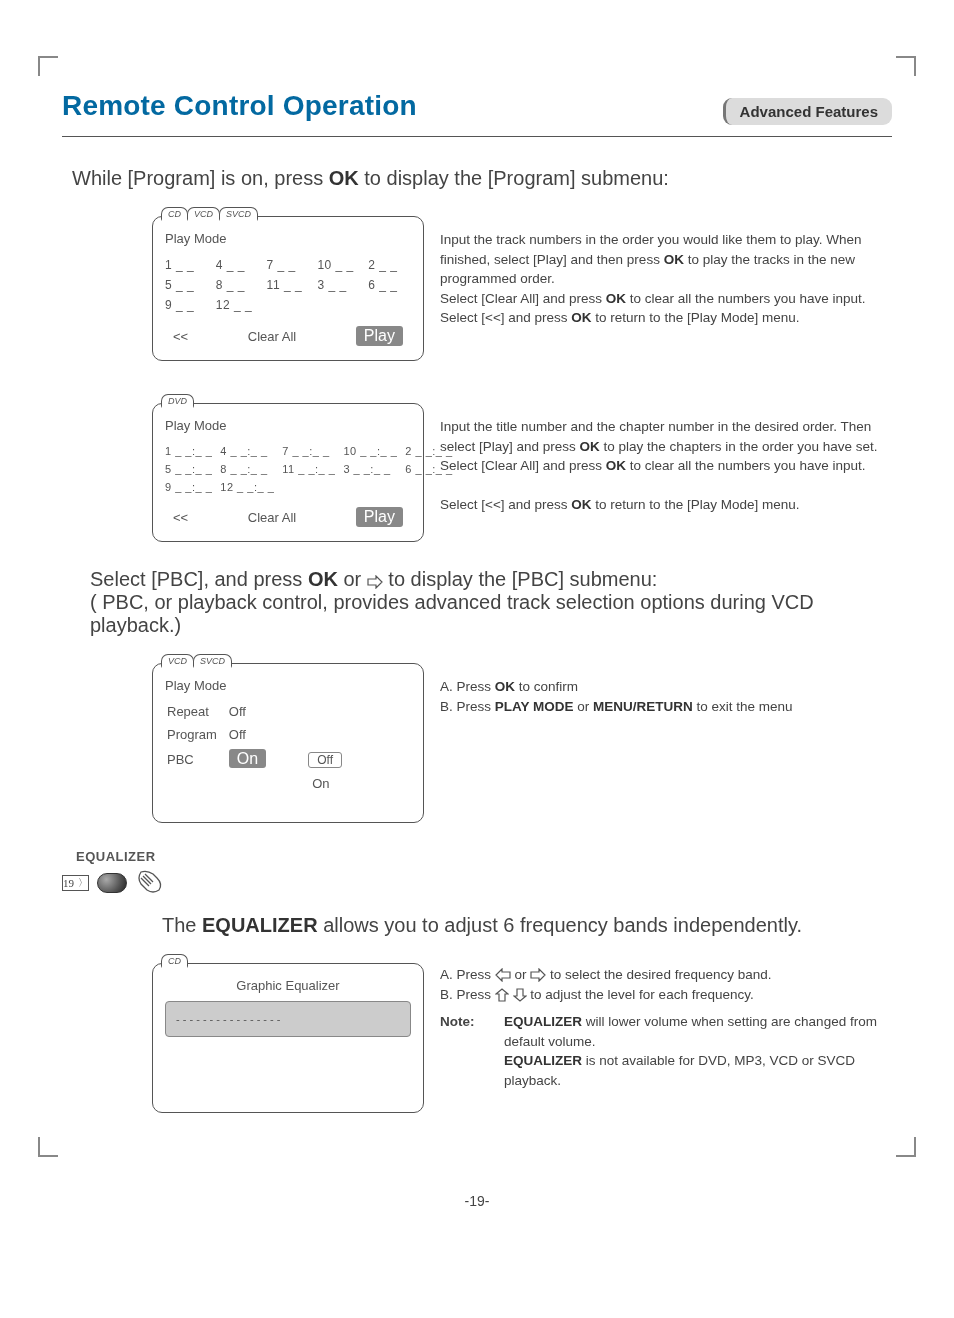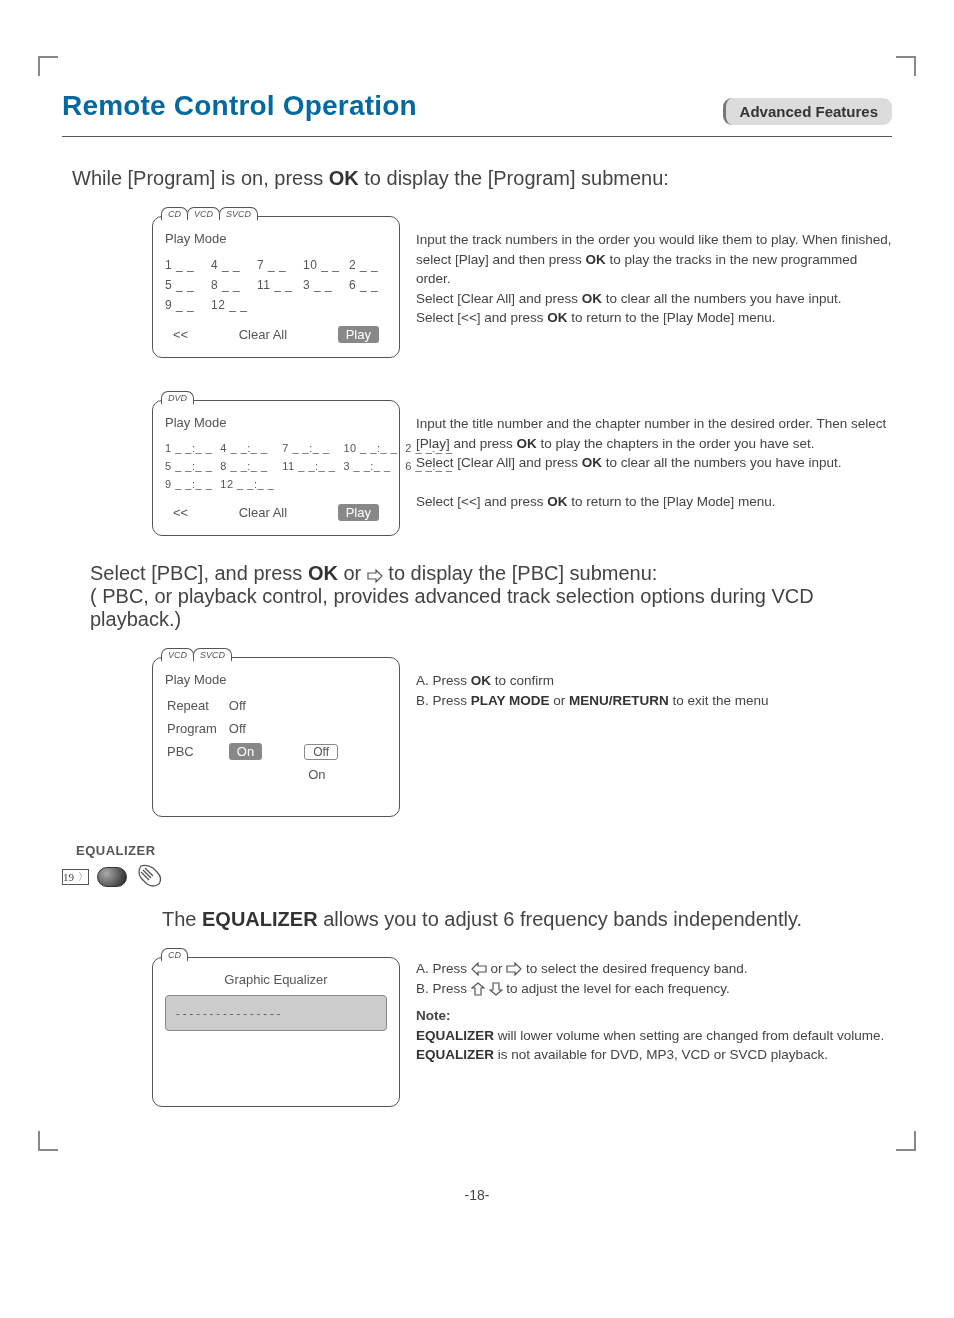--- a/index.html
+++ b/index.html
@@ -61,7 +61,7 @@
     margin-bottom: 26px;
   }
   .panel-col {
-    width: 248px;
+    width: 272px;
     margin-left: 90px;
     flex-shrink: 0;
   }

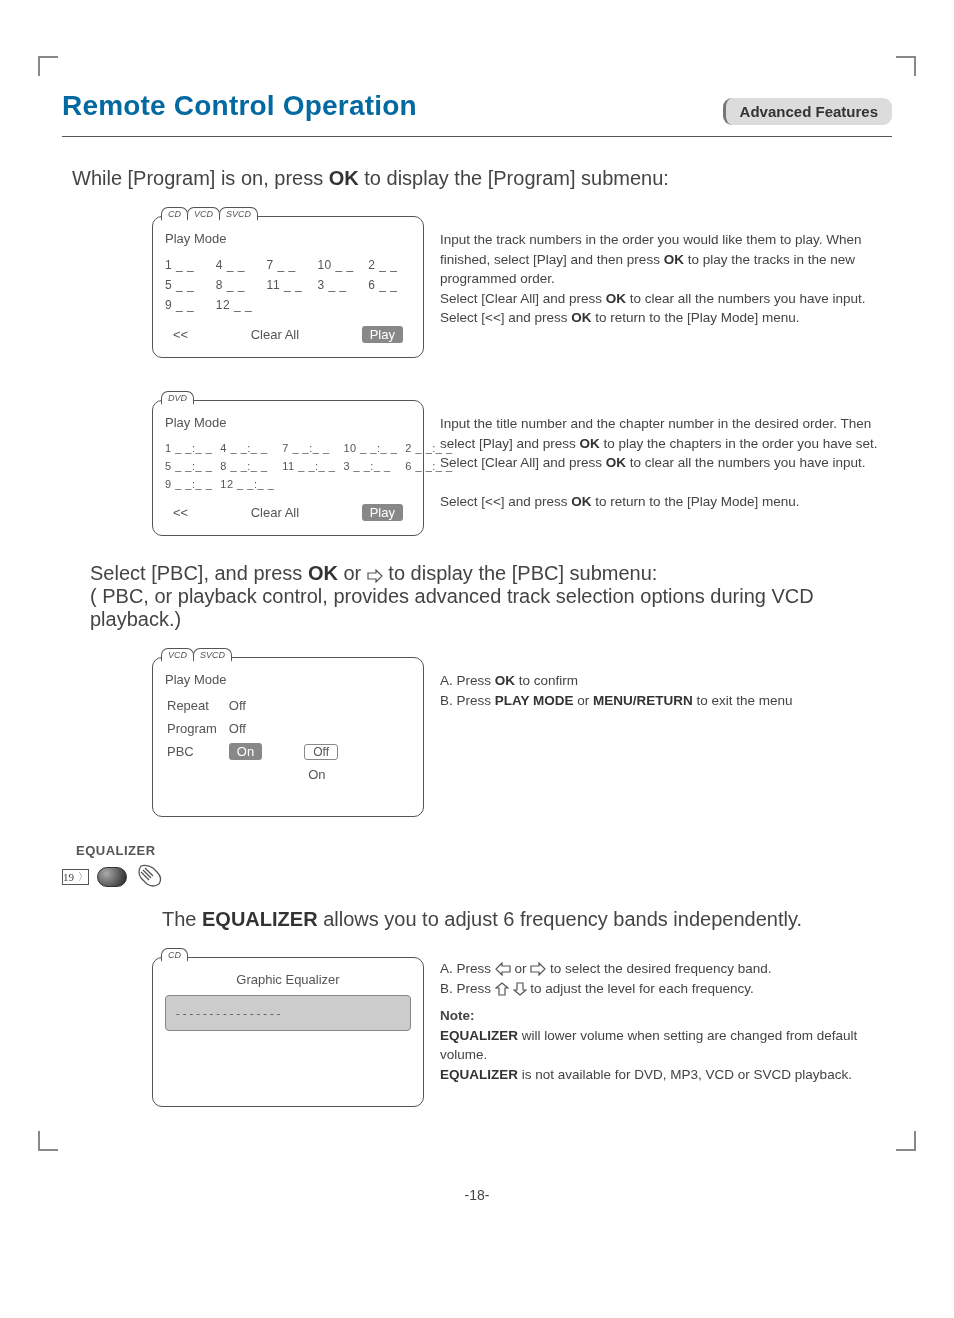--- a/index.html
+++ b/index.html
@@ -122,7 +122,7 @@
     color: #fff;
     border-radius: 3px;
     padding: 1px 8px;
-    font-size: 13px;
+    font-size: 16px;
   }
   .pill-light {
     border: 1px solid #888;

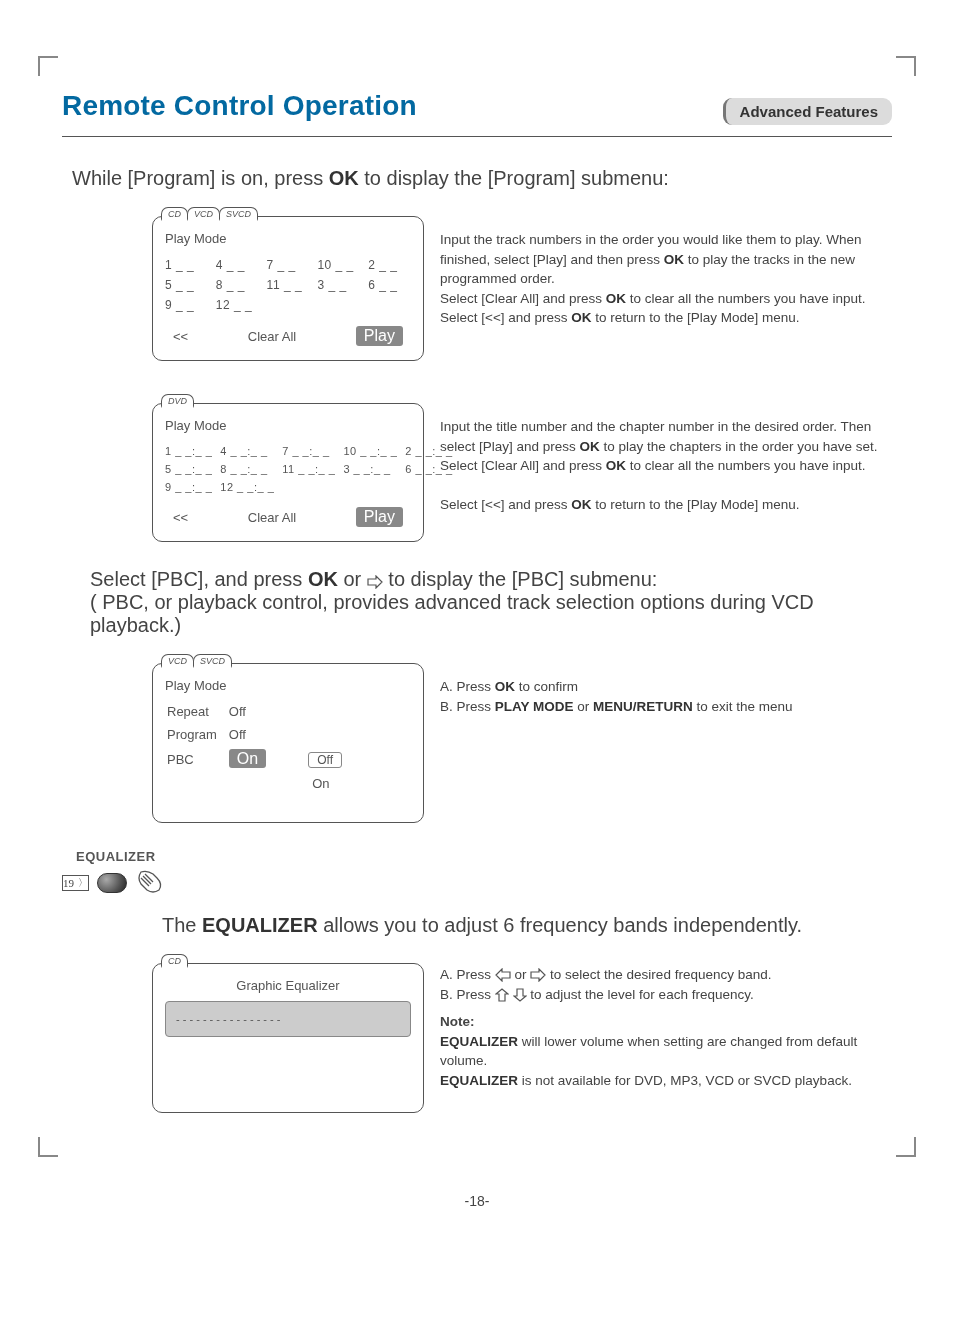--- a/index.html
+++ b/index.html
@@ -180,7 +180,7 @@
     font-size: 11px;
     color: #555;
   }
-  .note-row { display: flex; font-size: 13.5px; margin-top: 8px; flex-direction: column; }
+  .note-row { display: flex; font-size: 13.5px; margin-top: 8px; }
   .note-label { font-weight: bold; width: 64px; flex-shrink:0; }
   .footer {
     text-align: center;

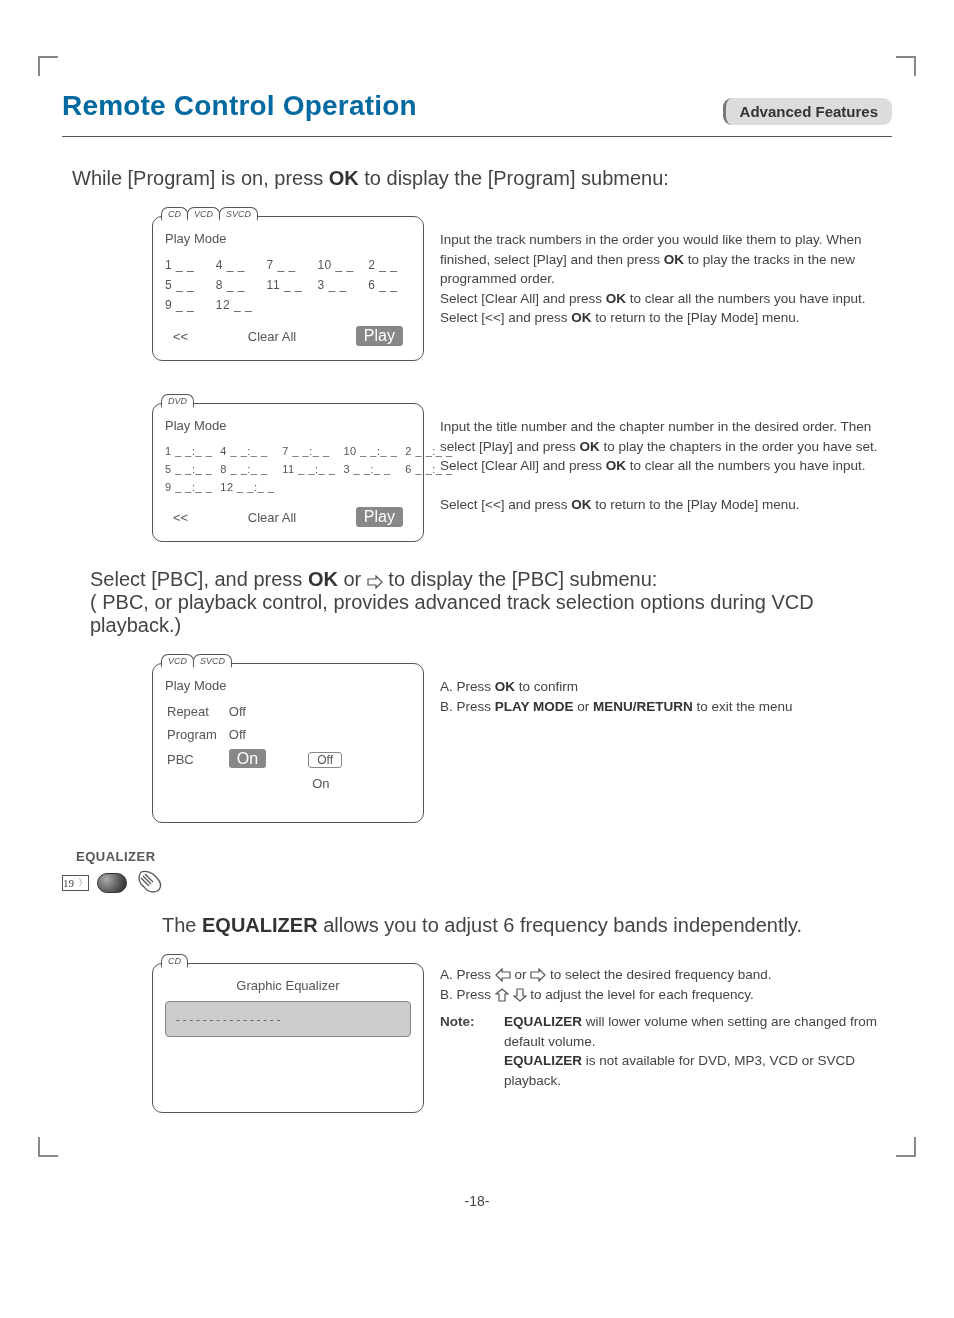--- a/index.html
+++ b/index.html
@@ -394,6 +394,6 @@
   </div>
 </div>
 
-<div class="footer">-18-</div>
+<div class="footer">-19-</div>
 
 </body></html>

